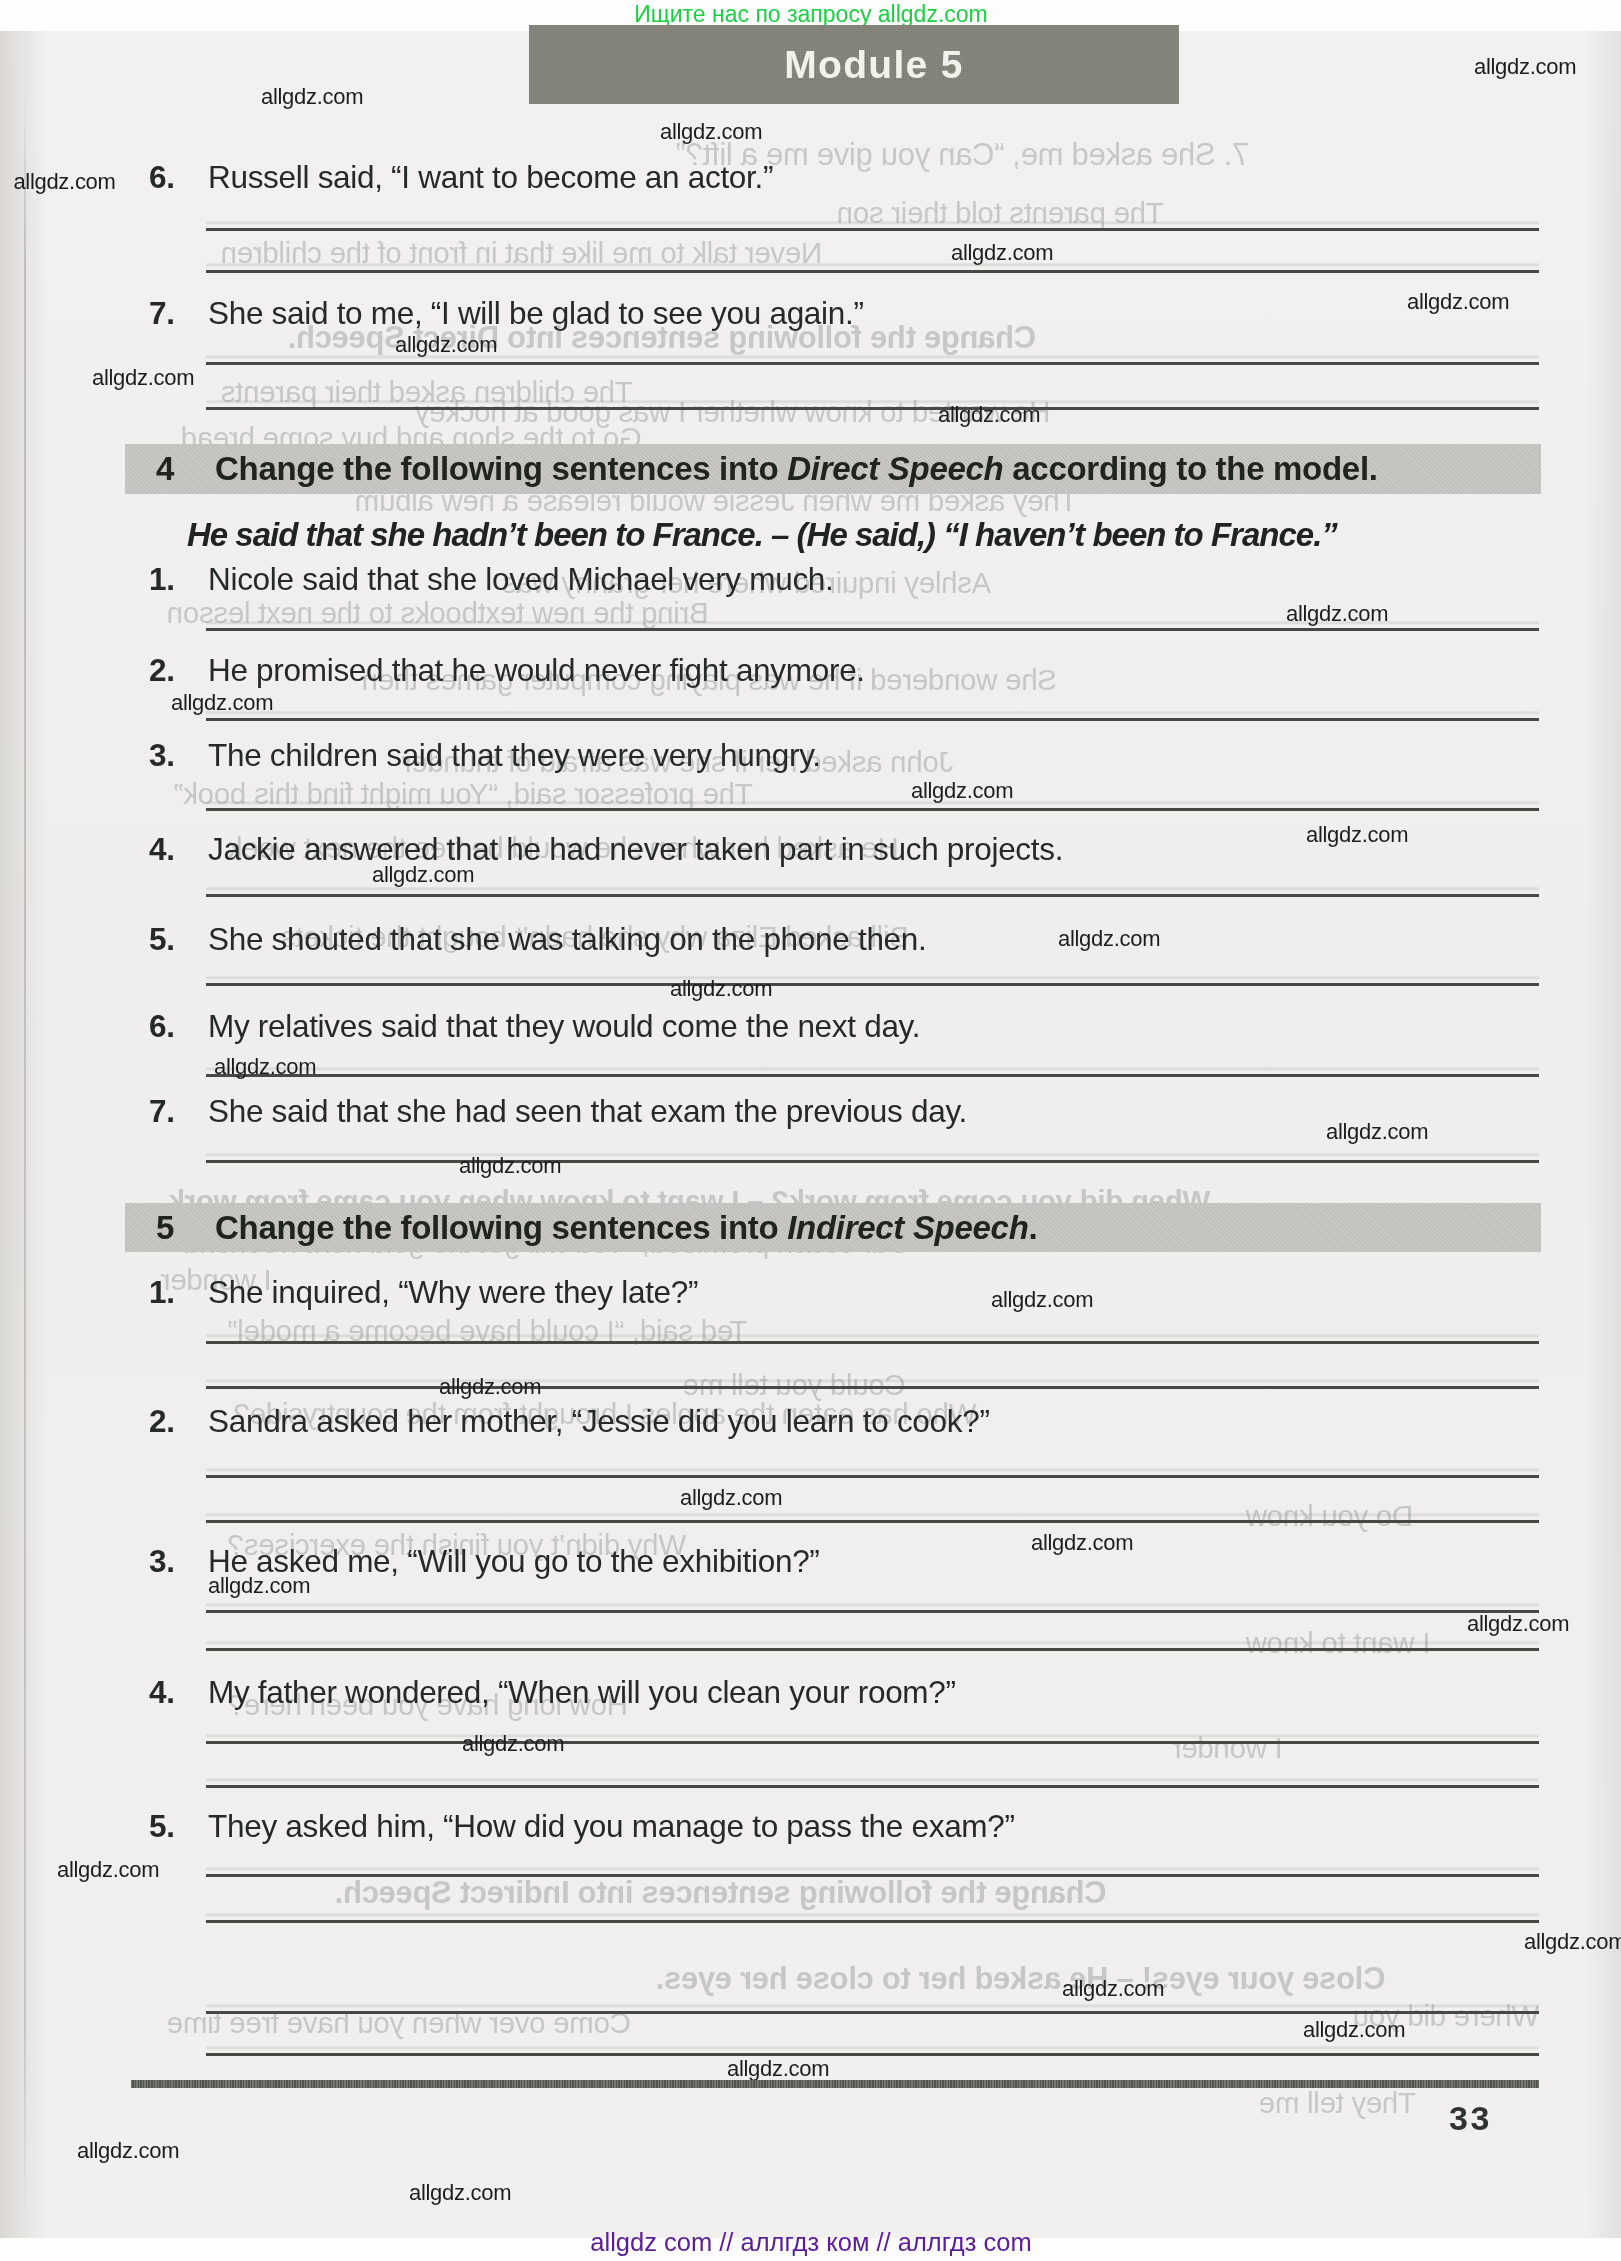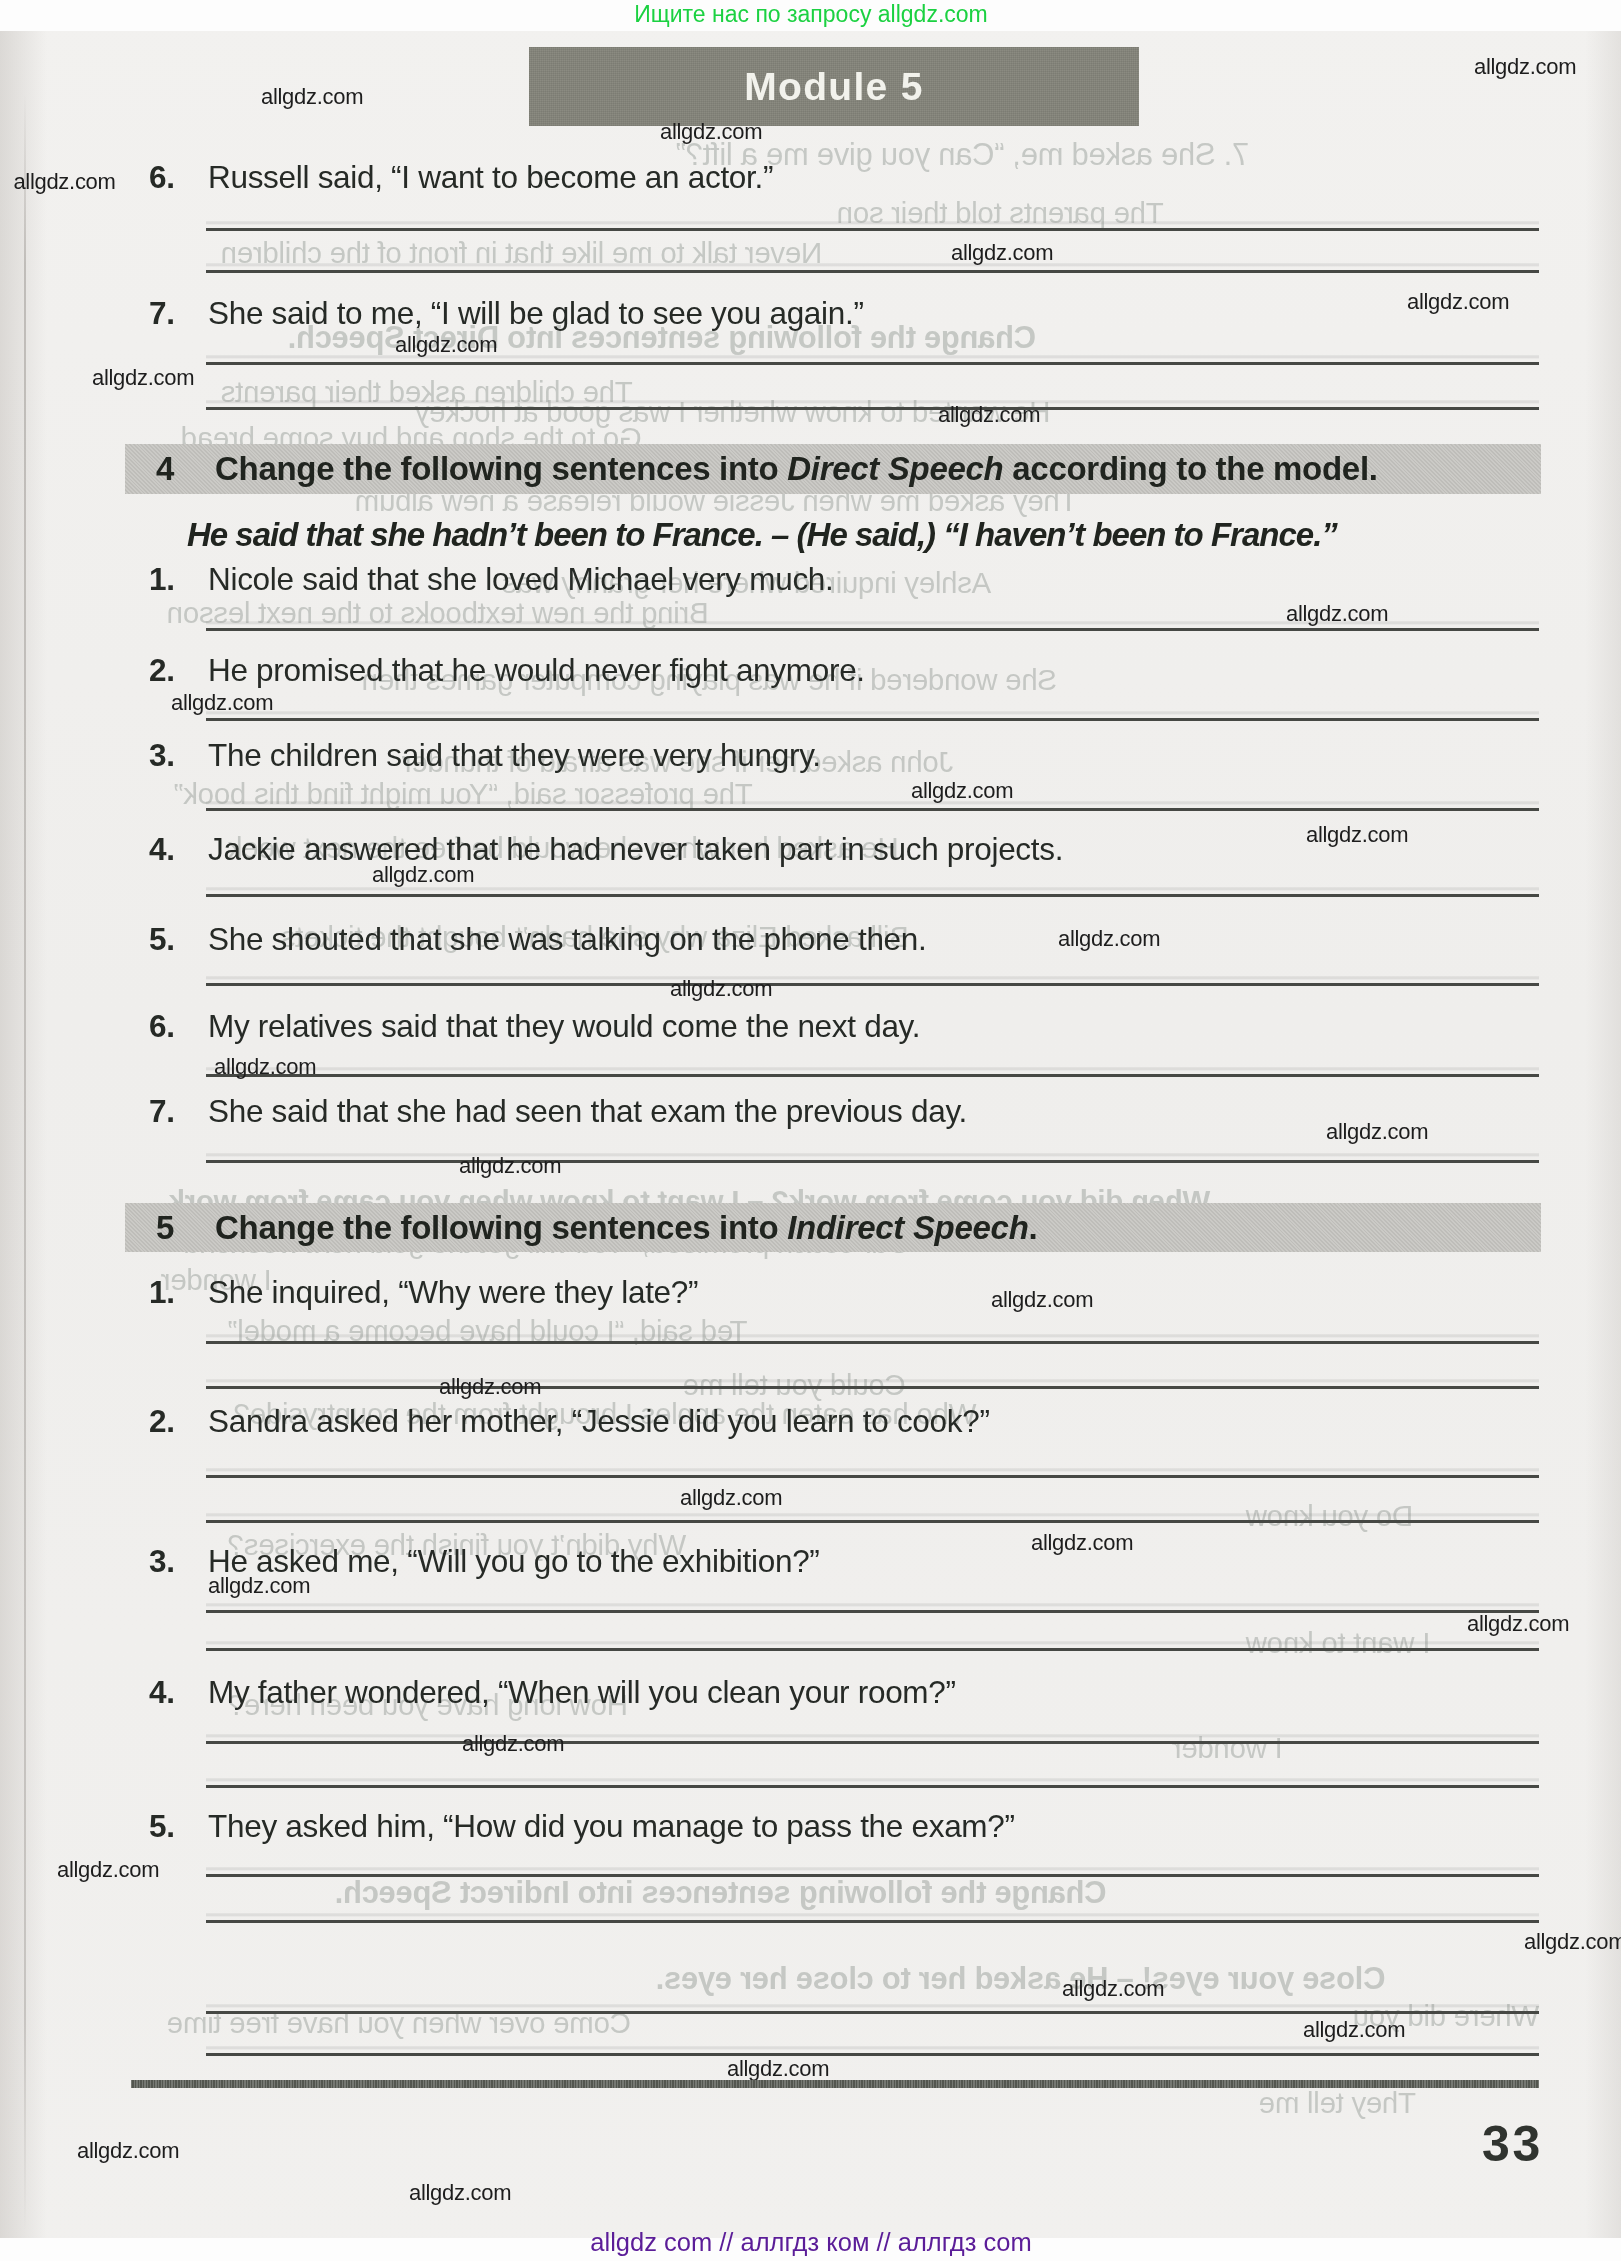--- a/index.html
+++ b/index.html
@@ -22,13 +22,13 @@
     font-size:23px; color:#1bd141; letter-spacing:0px; white-space:nowrap;
   }
   .banner {
-    position:absolute; left:529px; top:47px; width:610px; height:79px;
+    position:absolute; left:529px; top:25px; width:610px; height:79px;
     background-color:#8b8b81;
     background-image:
       repeating-linear-gradient(0deg, rgba(0,0,0,0.06) 0 0.7px, rgba(255,255,255,0) 0.7px 2px),
       repeating-linear-gradient(90deg, rgba(0,0,0,0.05) 0 0.7px, rgba(255,255,255,0) 0.7px 2px);
     text-align:center; line-height:79px;
-    color:#f2f2ec; font-weight:bold; font-size:39px; letter-spacing:1.3px;
+    color:#f2f2ec; font-weight:bold; font-size:39px; letter-spacing:1.3px;padding-left:40px;
   }
   .item {
     position:absolute; left:149px; font-size:31.5px; letter-spacing:-0.3px;

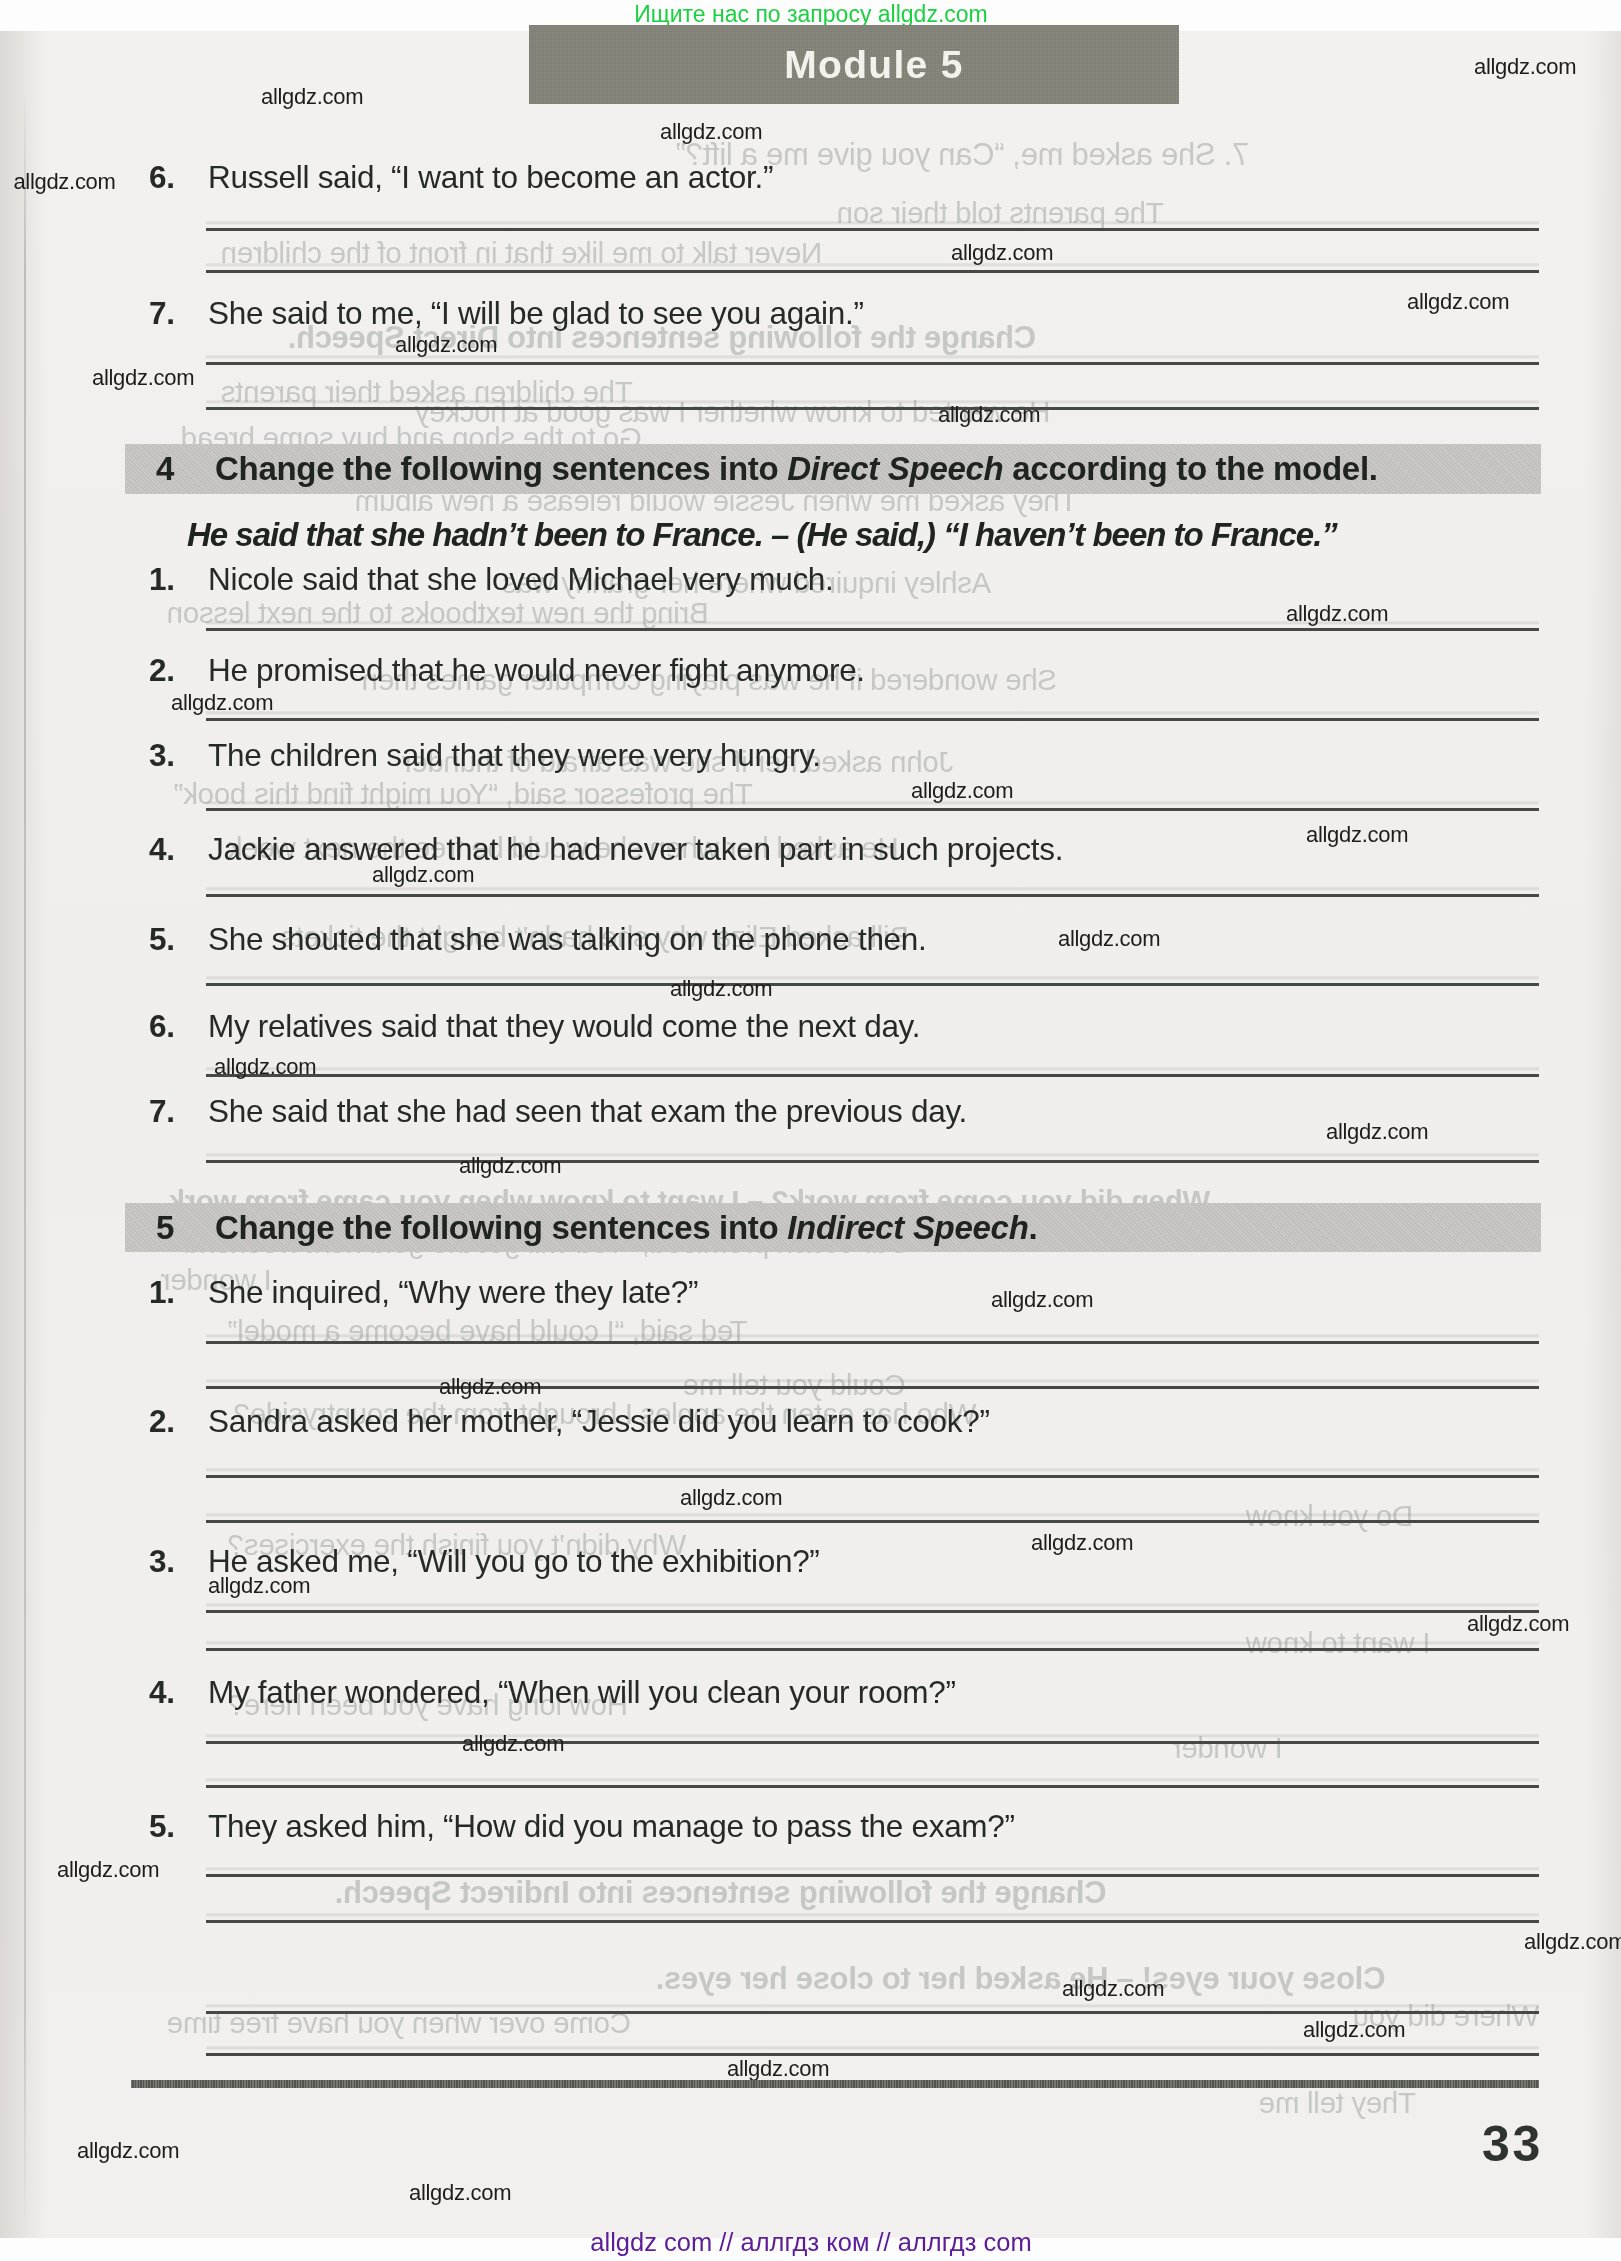--- a/index.html
+++ b/index.html
@@ -65,8 +65,8 @@
     background-image:repeating-linear-gradient(90deg, rgba(255,255,255,0.20) 0 1.3px, rgba(255,255,255,0) 1.3px 2.7px);
   }
   .pagenum {
-    position:absolute; left:1482px; top:2099px; font-size:50px; font-weight:bold;
-    color:#30342f; letter-spacing:2.7px;margin-top:16px;
+    position:absolute; left:1449px; top:2099px; font-size:34px; font-weight:bold;
+    color:#30342f; letter-spacing:2.7px;
   }
   .footer {
     position:absolute; top:2228px; left:0; right:0; text-align:center;

